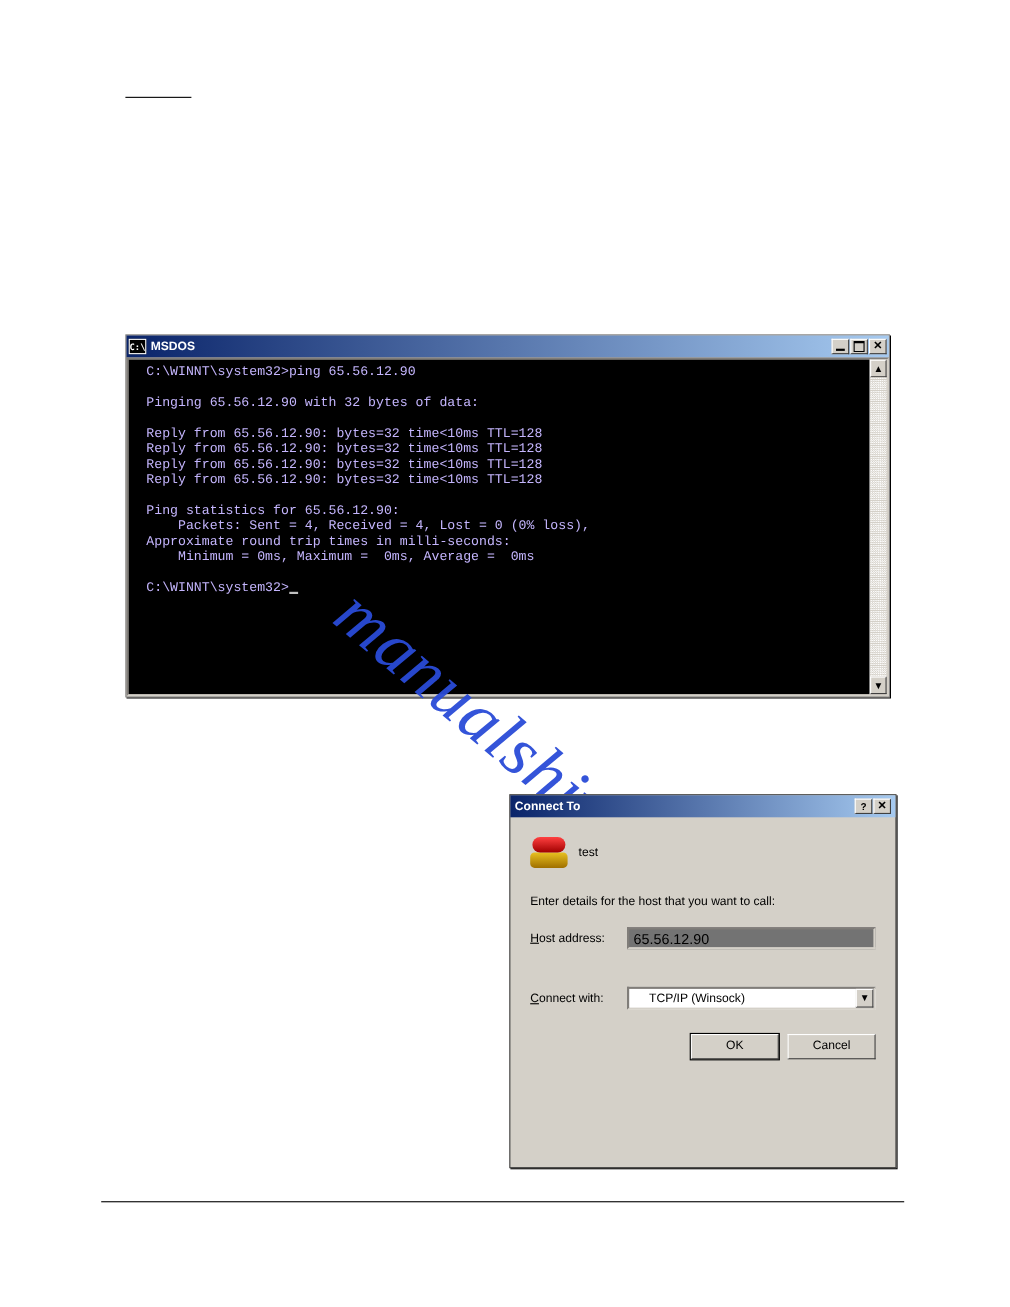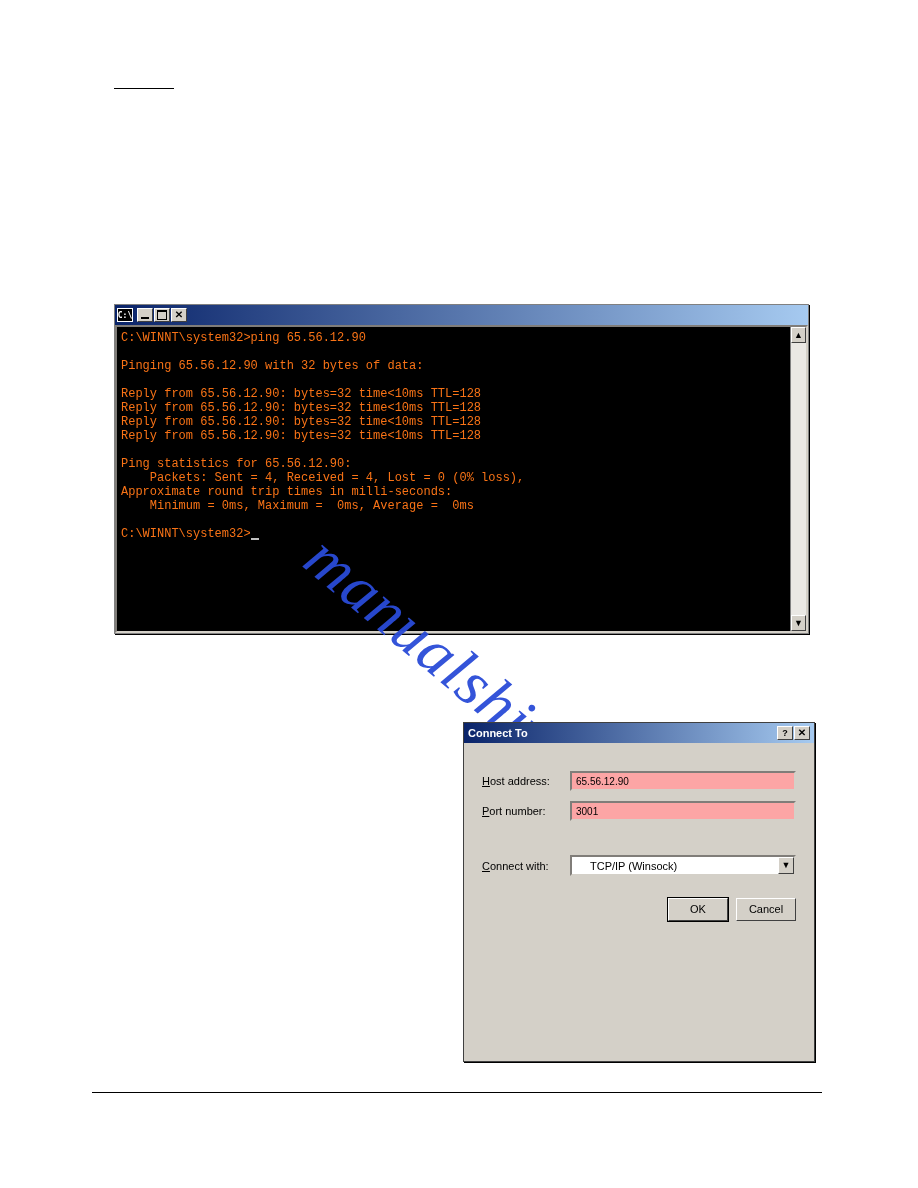--- a/index.html
+++ b/index.html
@@ -254,6 +254,7 @@
 <div class="msdos-window">
   <div class="titlebar">
     <span class="tb-icon">C:\</span>
+    <span class="title-text">MSDOS</span>
     <span class="win-btns">
       <span class="win-btn min"></span>
       <span class="win-btn max"></span>

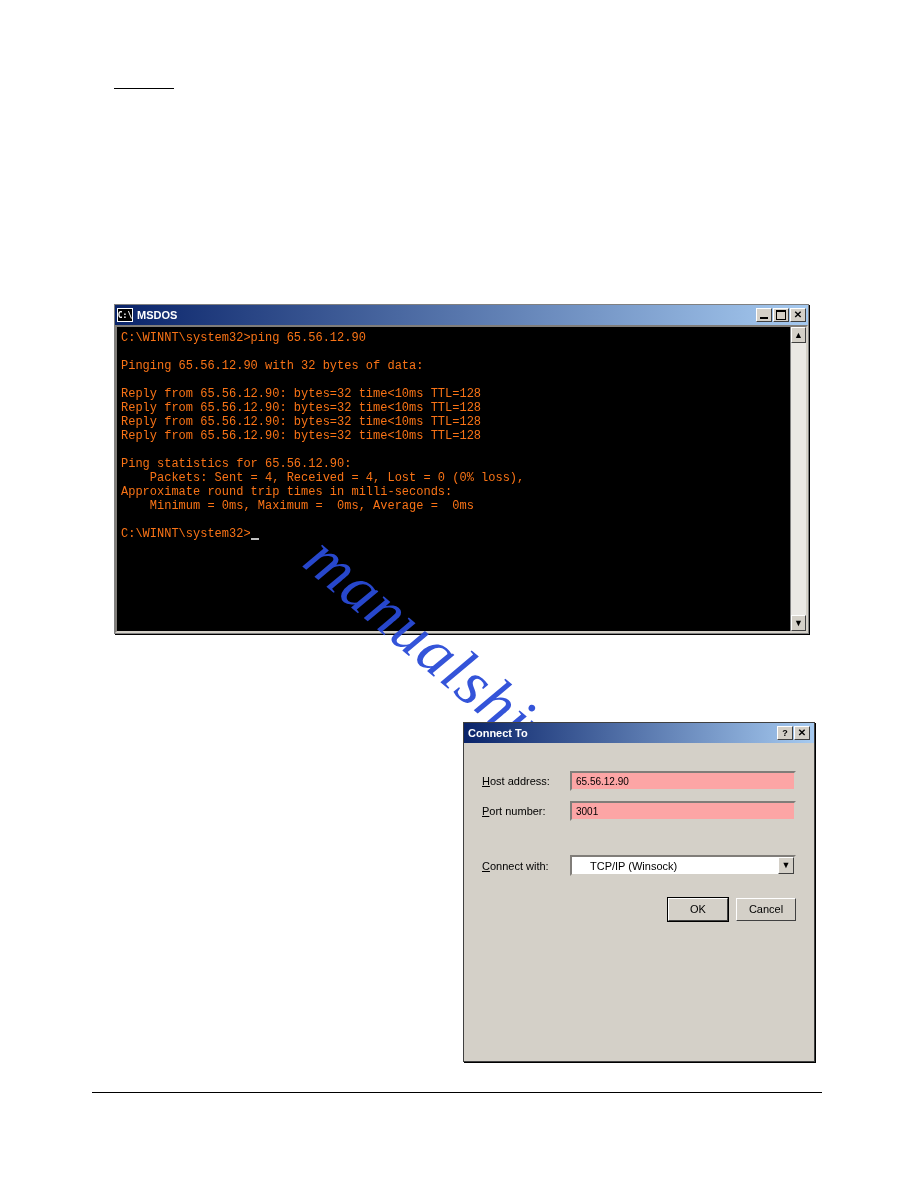--- a/index.html
+++ b/index.html
@@ -80,11 +80,11 @@
   .console {
     flex: 1;
     background: #000;
-    color: #f97316;
+    color: #c4b5fd;
     font-family: "Courier New", monospace;
     font-size: 12px;
     line-height: 14px;
-    padding: 4px 4px;
+    padding: 4px 16px;
     white-space: pre;
     overflow: hidden;
     position: relative;

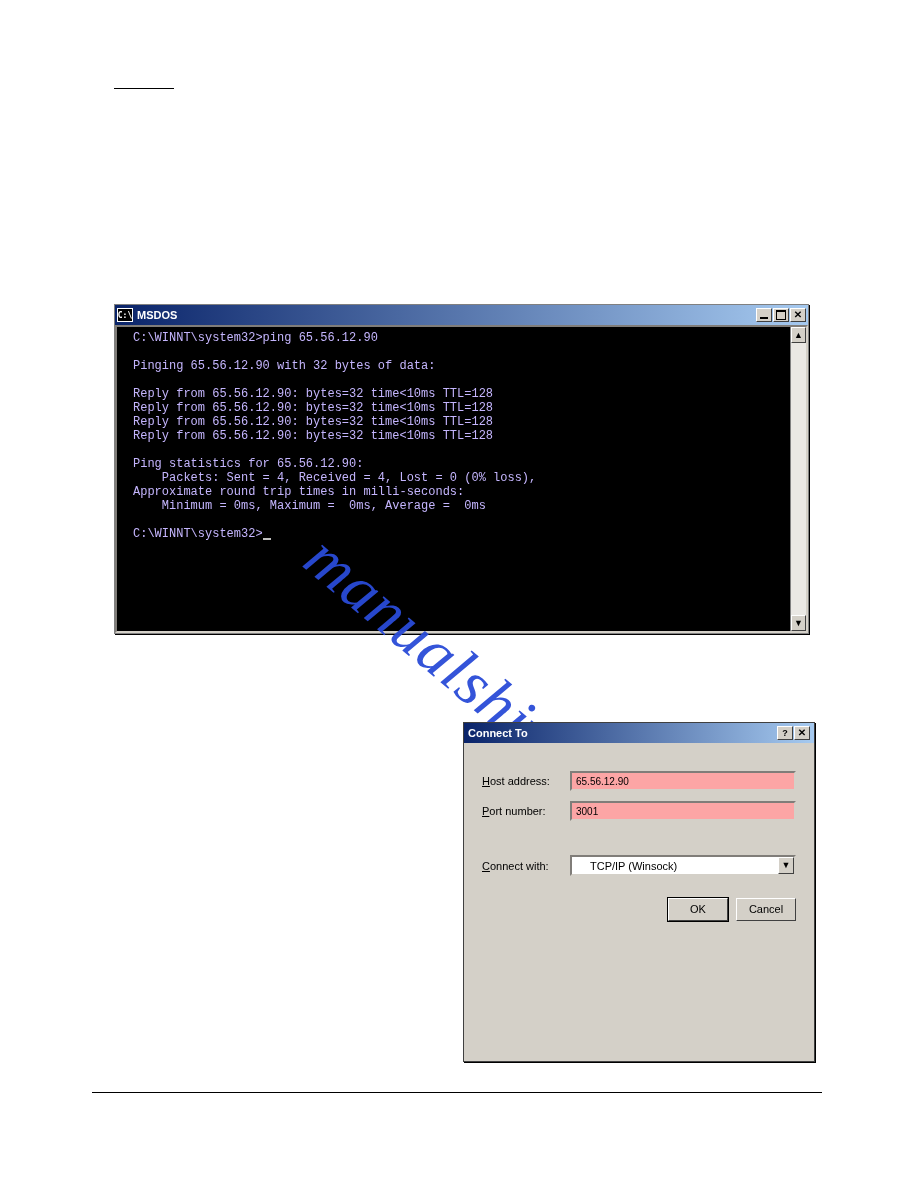--- a/index.html
+++ b/index.html
@@ -296,6 +296,13 @@
     </span>
   </div>
   <div class="dlg-body">
+    <div class="dlg-iconrow">
+      <div class="phone-icon">
+        <div class="base"></div>
+        <div class="handset"></div>
+      </div>
+      <span>test</span>
+    </div>
     <div style="height:14px"></div>
     <div class="dlg-field-row">
       <span class="lbl"><span class="ul">H</span><span>ost address:</span></span>

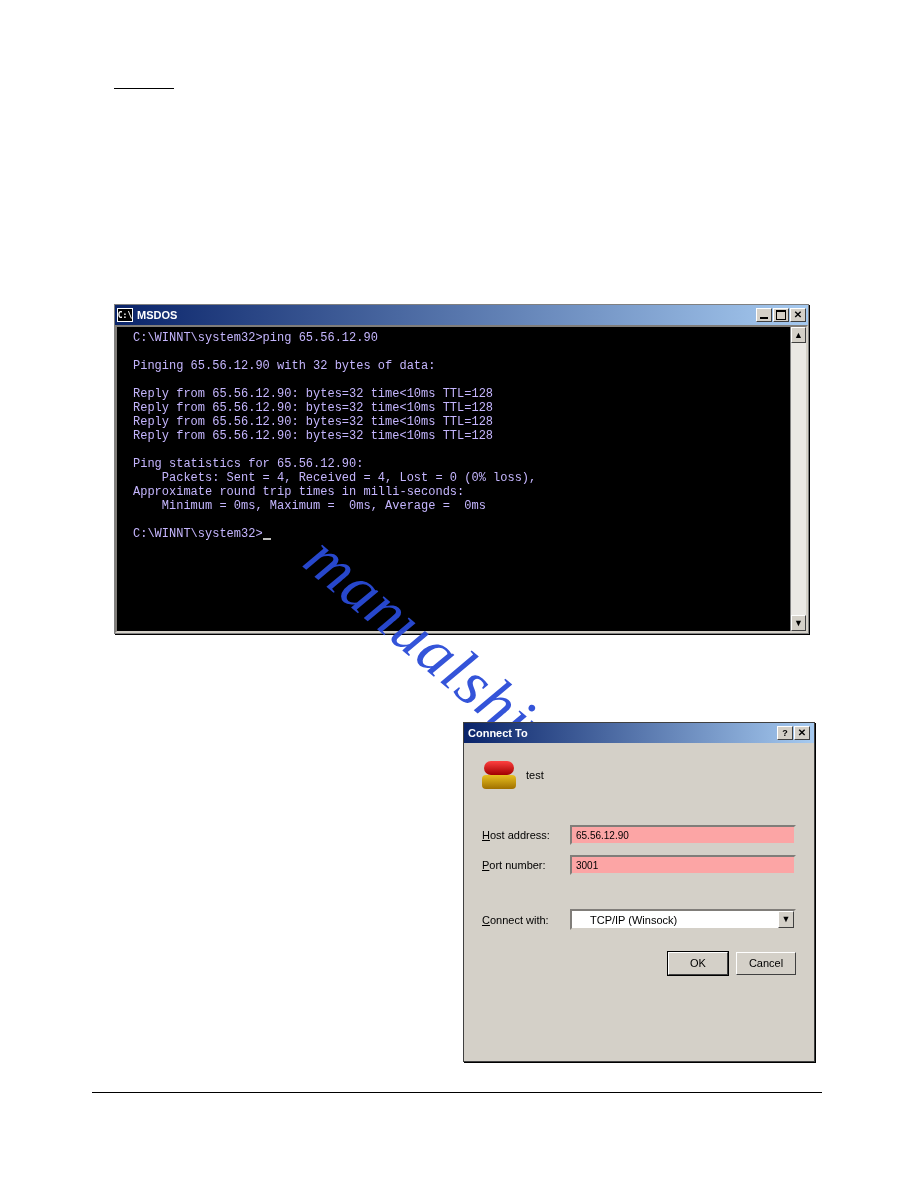--- a/index.html
+++ b/index.html
@@ -303,6 +303,7 @@
       </div>
       <span>test</span>
     </div>
+    <div class="dlg-label">Enter details for the host that you want to call:</div>
     <div style="height:14px"></div>
     <div class="dlg-field-row">
       <span class="lbl"><span class="ul">H</span><span>ost address:</span></span>

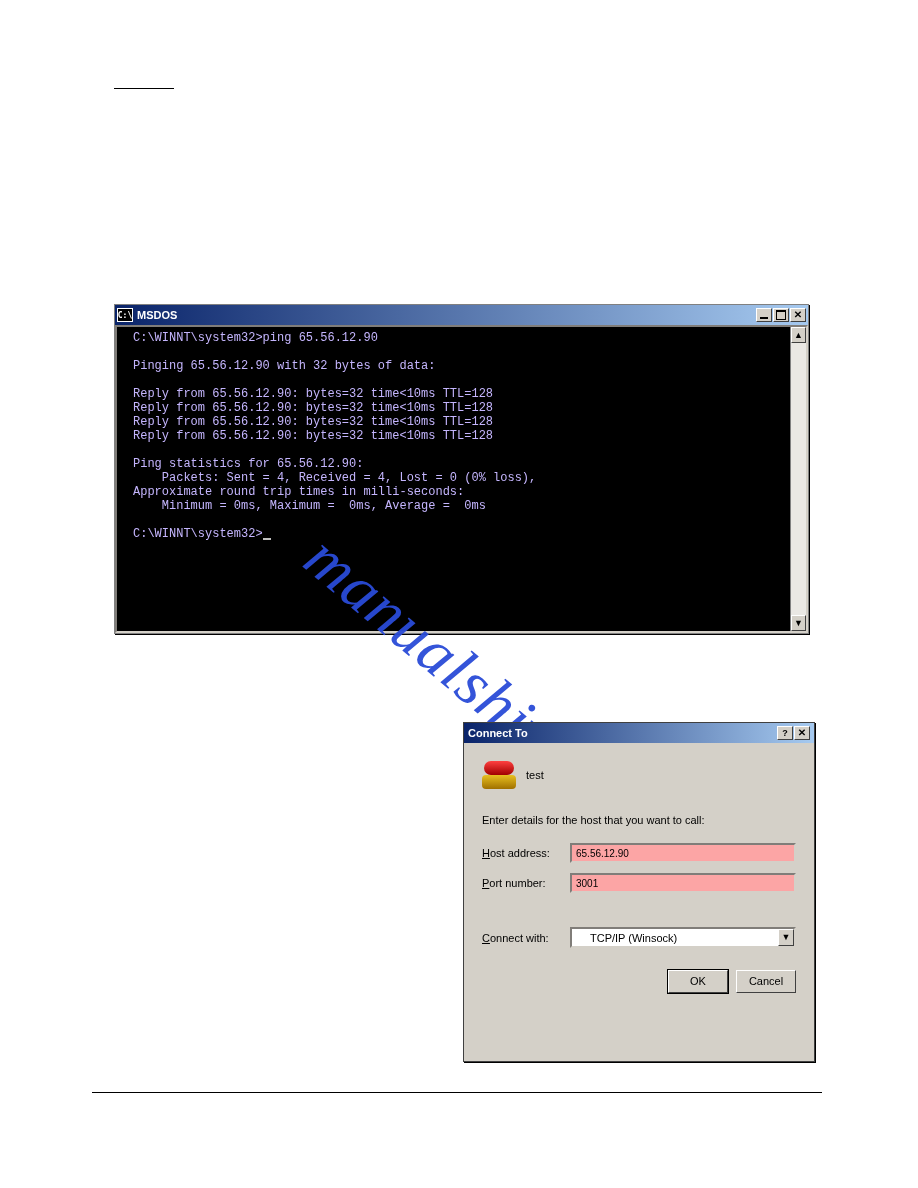--- a/index.html
+++ b/index.html
@@ -190,8 +190,8 @@
     flex: 1;
     height: 20px;
     border: 2px inset #d4d0c8;
-    background: #fca5a5;
-    font-size: 10px;
+    background: #737373;
+    font-size: 13px;
     padding: 0 4px;
     font-family: Tahoma, Arial, sans-serif;
   }

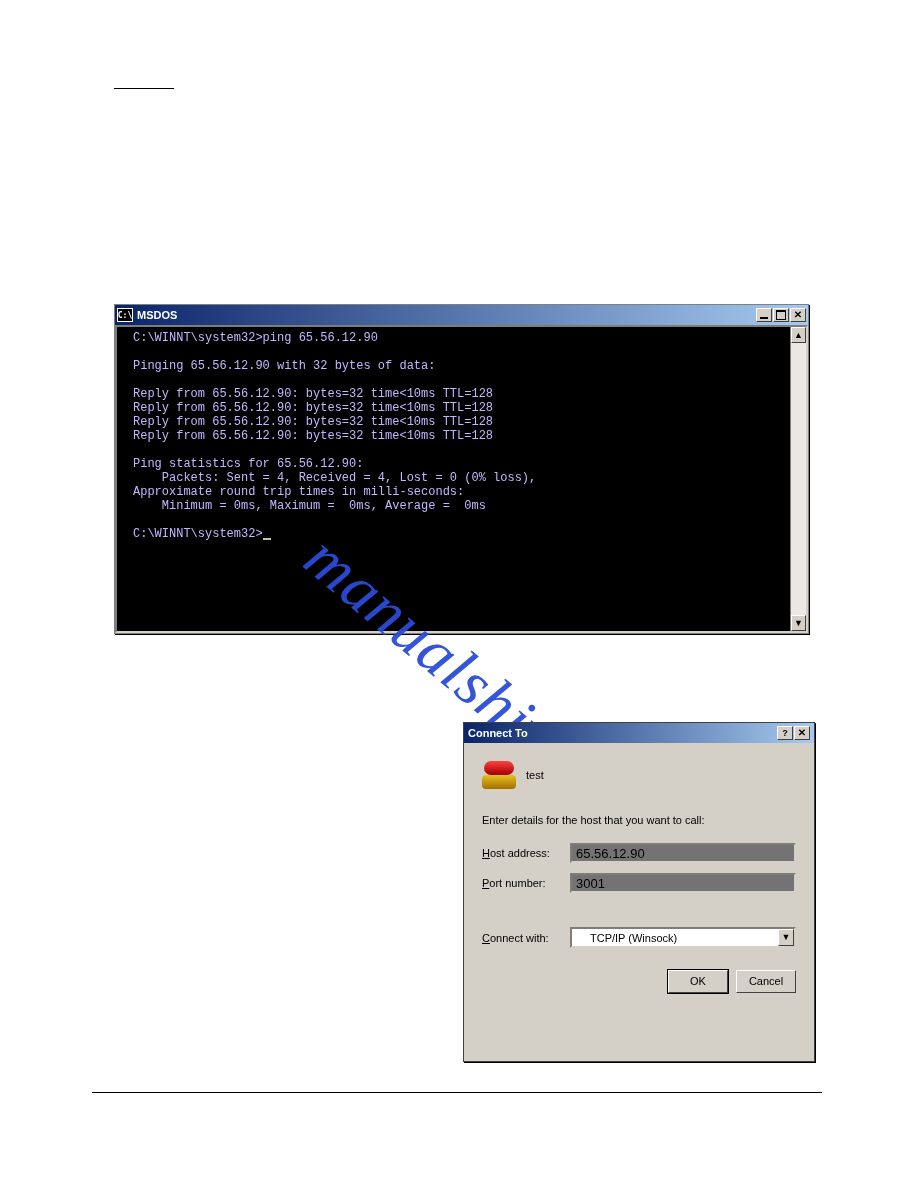--- a/index.html
+++ b/index.html
@@ -309,10 +309,6 @@
       <span class="lbl"><span class="ul">H</span><span>ost address:</span></span>
       <input class="dlg-input" value="65.56.12.90" style="">
     </div>
-    <div class="dlg-field-row">
-      <span class="lbl"><span class="ul">P</span><span>ort number:</span></span>
-      <input class="dlg-input" value="3001" style="">
-    </div>
     <div class="dlg-spacer"></div>
     <div class="dlg-field-row">
       <span class="lbl"><span class="ul">C</span><span>onnect with:</span></span>

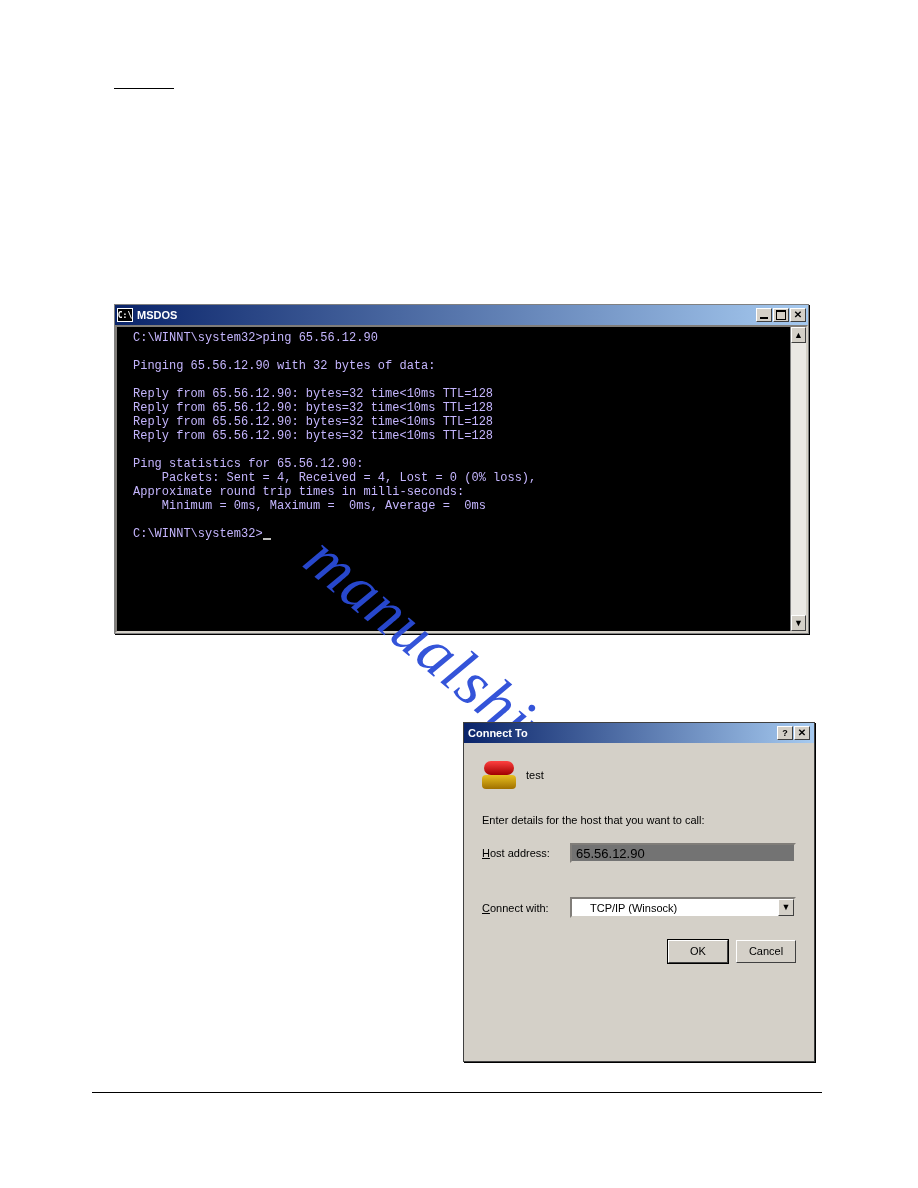--- a/index.html
+++ b/index.html
@@ -224,7 +224,7 @@
     margin-top: 22px;
   }
   .dlg-btn {
-    width: 60px;
+    width: 80px;
     height: 23px;
     background: #d4d0c8;
     border: 1px solid #fff;

